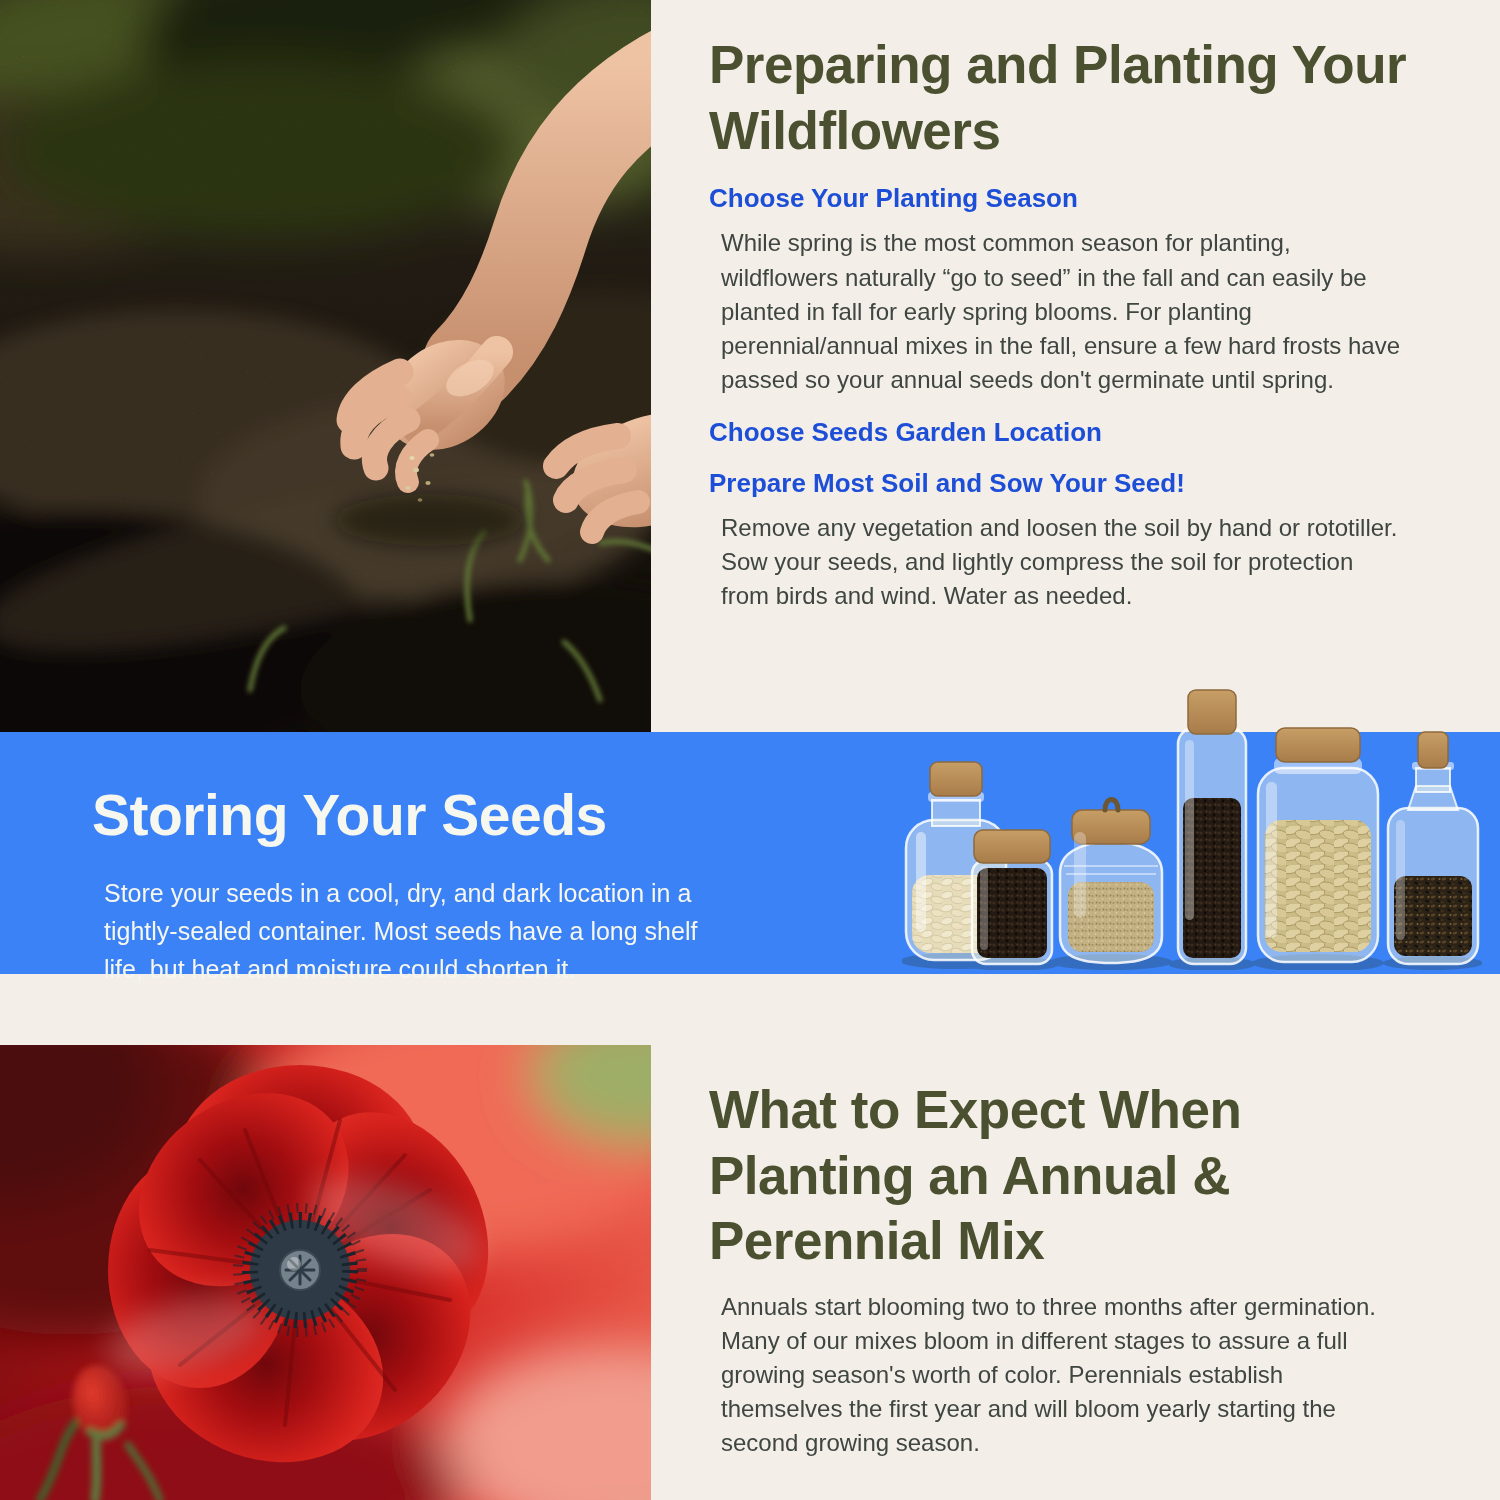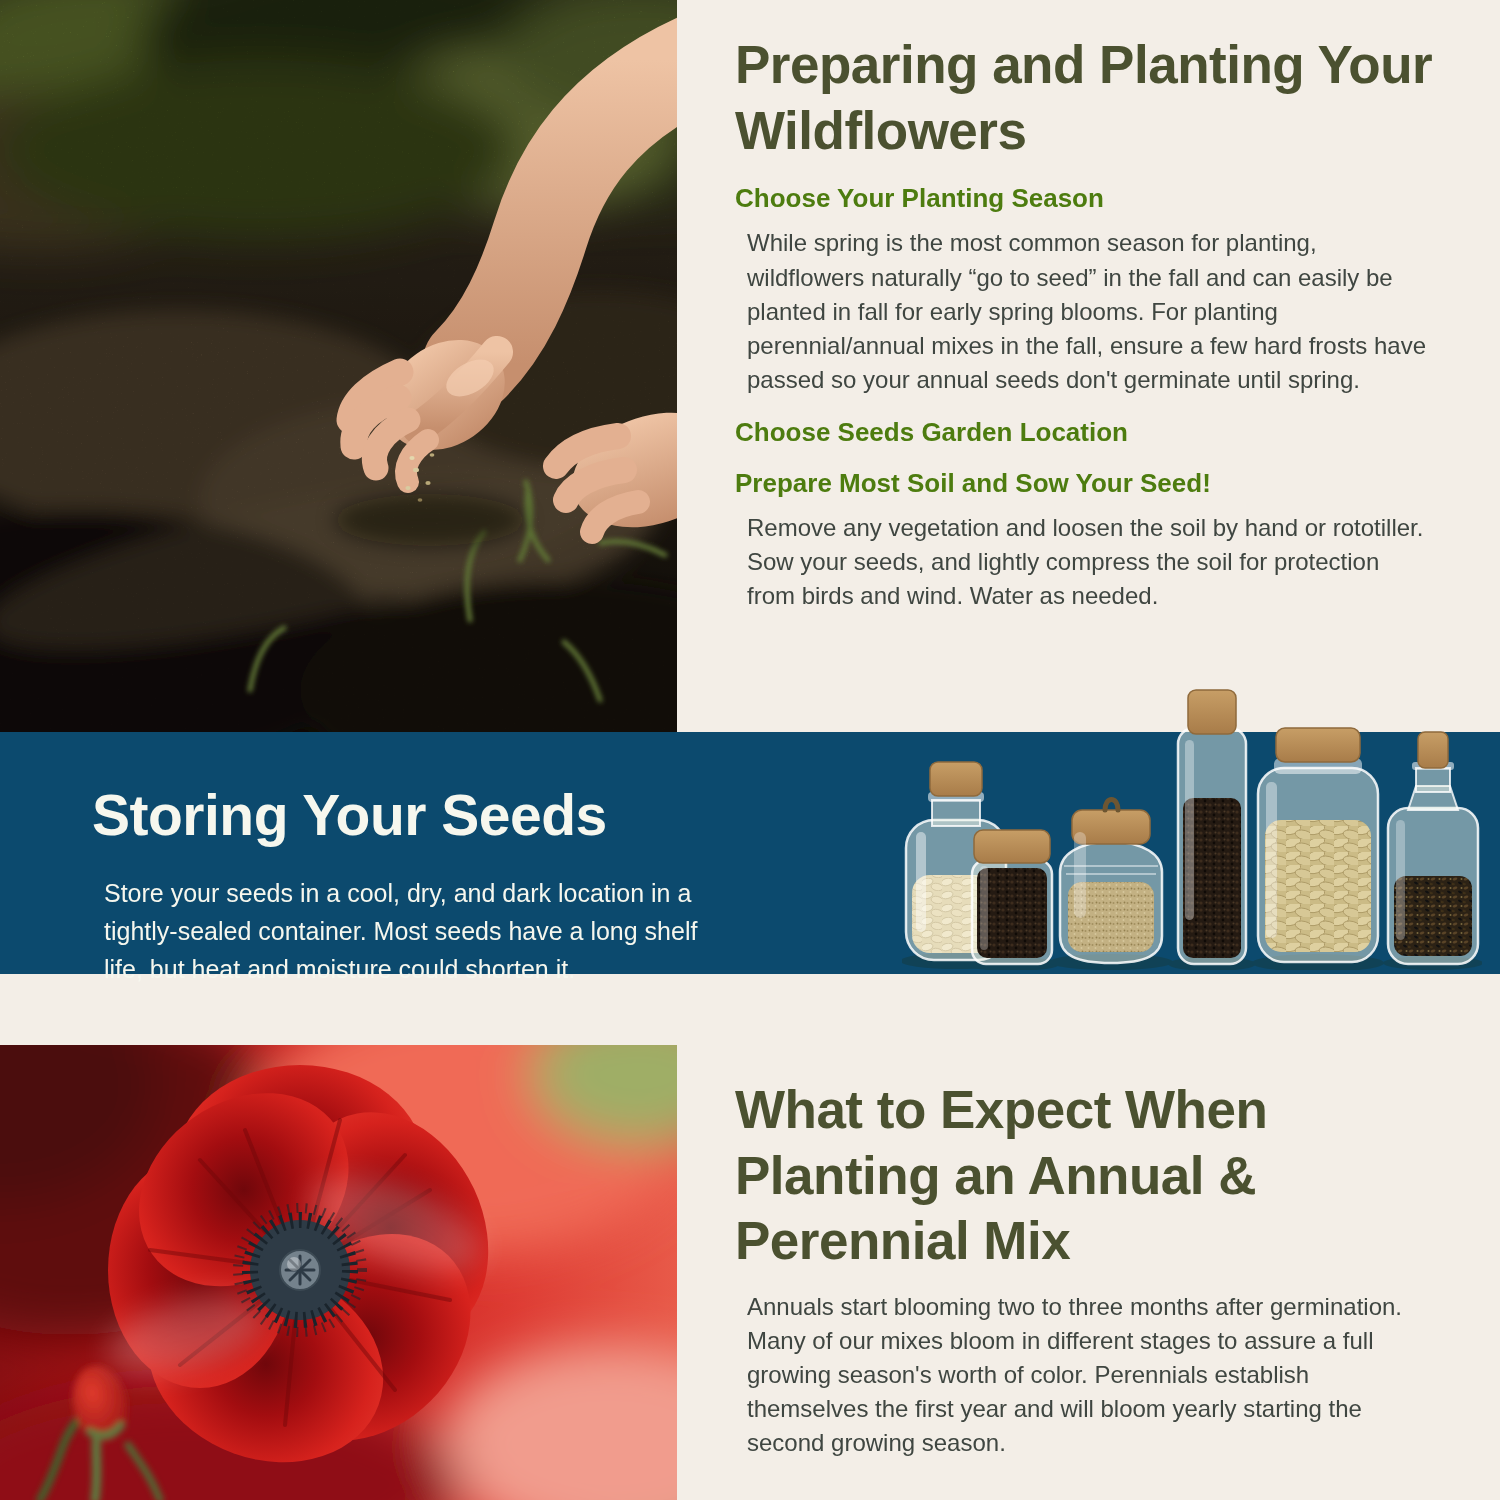--- a/index.html
+++ b/index.html
@@ -19,7 +19,7 @@
 
   
   .panel {
-    position: absolute; left: 677px; width: 823px;
+    position: absolute; left: 651px; width: 823px;
     background: #f3eee7; box-sizing: border-box;
     padding: 26px 56px 0 58px;
   }

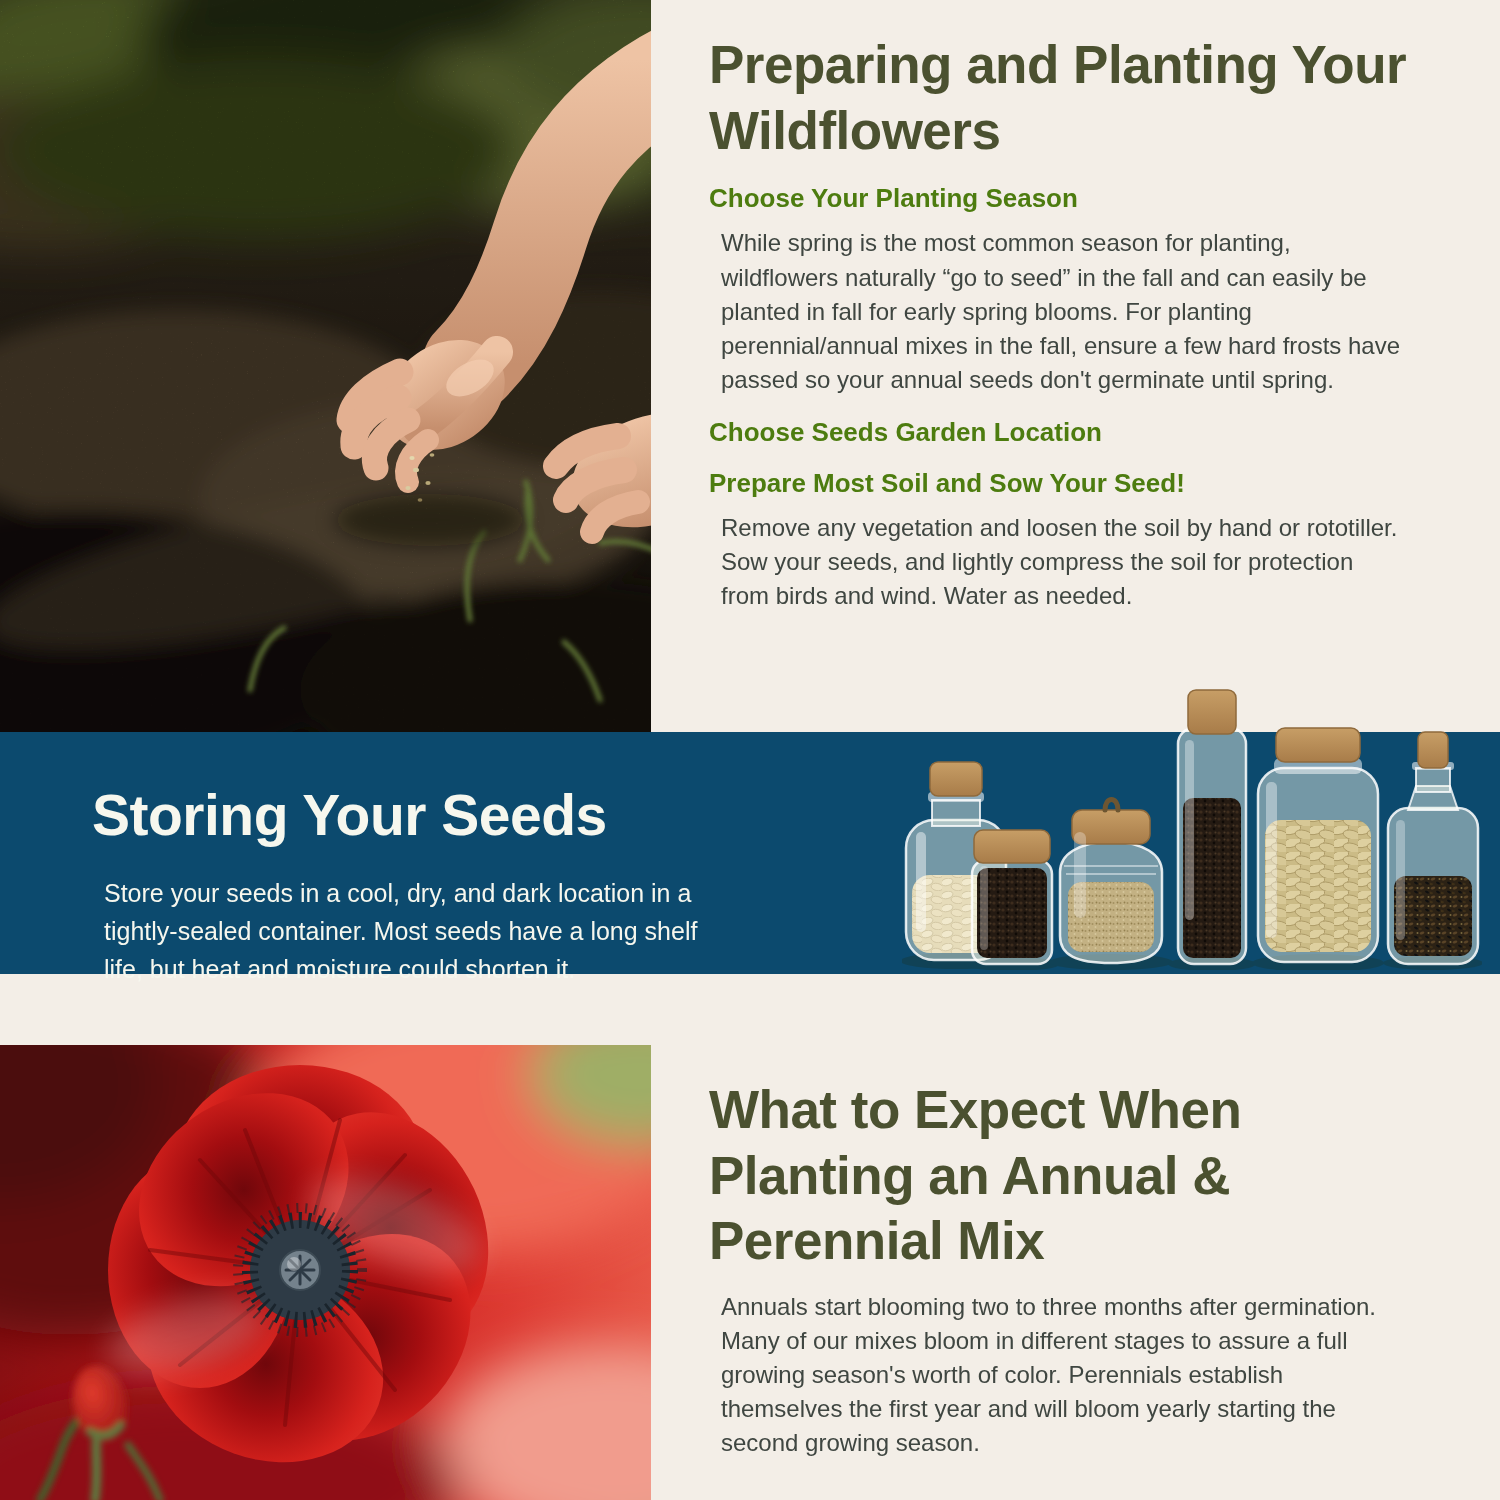--- a/index.html
+++ b/index.html
@@ -33,7 +33,7 @@
   }
   .sub-head {
     margin: 20px 0 7px 0;
-    font-size: 26px; font-weight: 700; color: #4d7c0f;
+    font-size: 26px; font-weight: 700; color: #1d4ed8;
   }
   .body-text {
     margin: 12px;

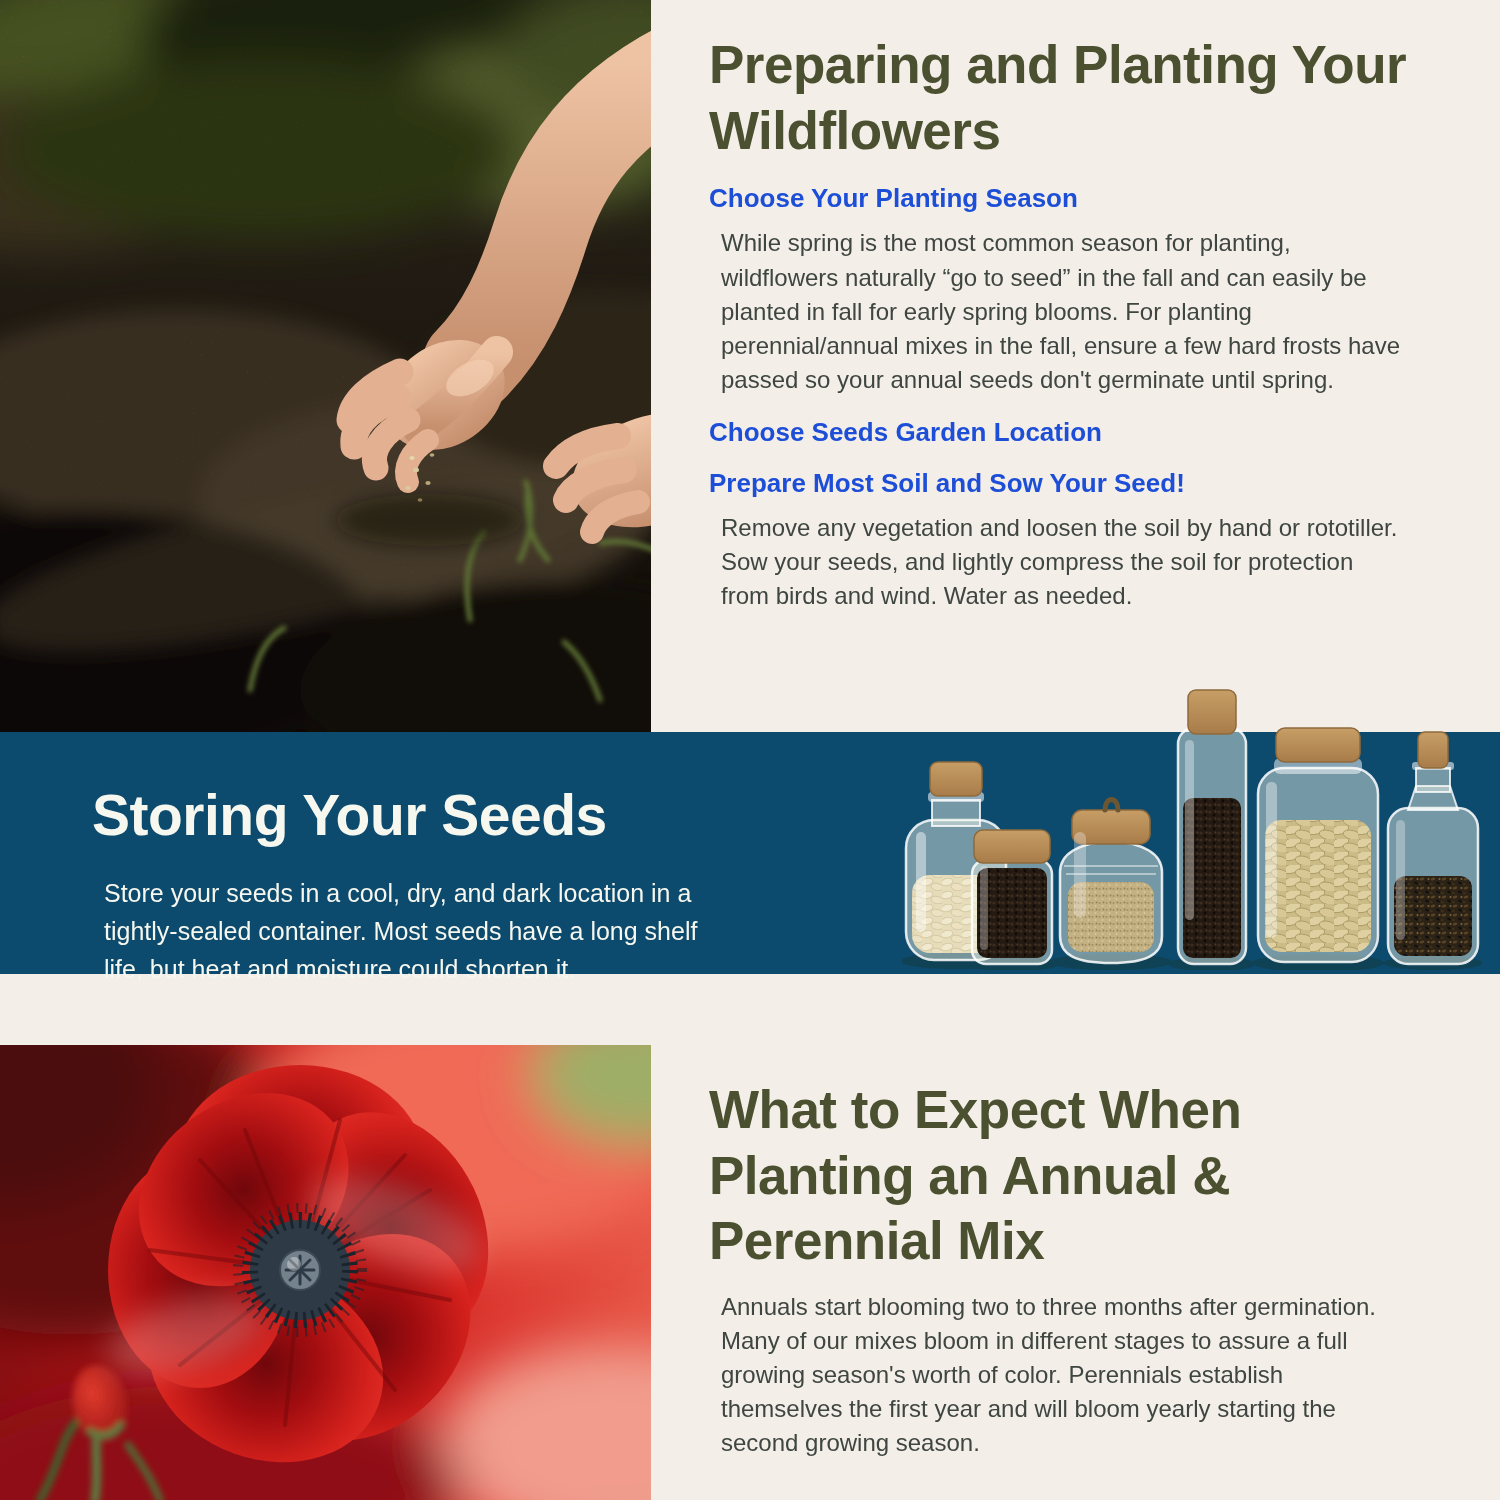--- a/index.html
+++ b/index.html
@@ -43,7 +43,7 @@
   
   .band {
     position: absolute; left: 0; top: 732px;
-    width: 1500px; height: 242px; background: #0c4a6e;
+    width: 1500px; height: 242px; background: #3b82f6;
   }
   .band-text { position: absolute; left: 92px; top: 50px; width: 660px; }
   .band-title {

